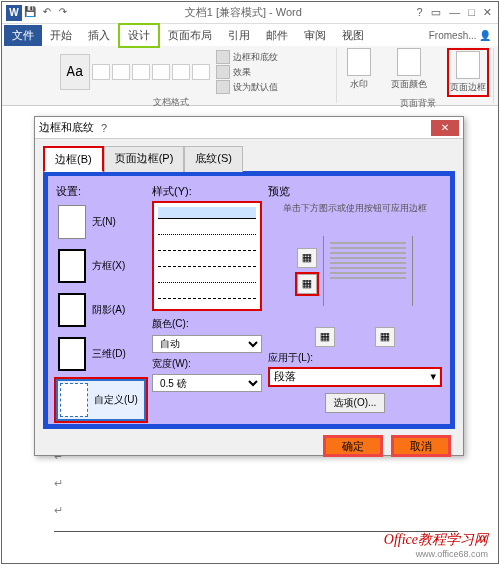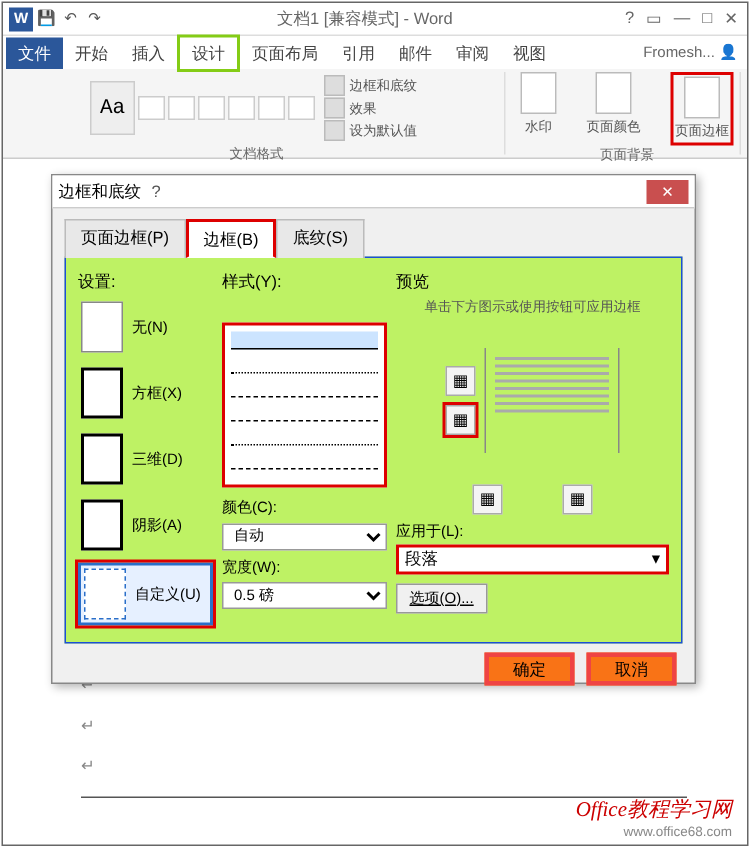--- a/index.html
+++ b/index.html
@@ -186,8 +186,8 @@
       <span class="dlg-close">✕</span>
     </div>
     <div class="dlg-tabs">
+      <div class="dtab active">边框(B)</div>
       <div class="dtab">页面边框(P)</div>
-      <div class="dtab active">边框(B)</div>
       <div class="dtab">底纹(S)</div>
     </div>
     <div class="dlg-body">

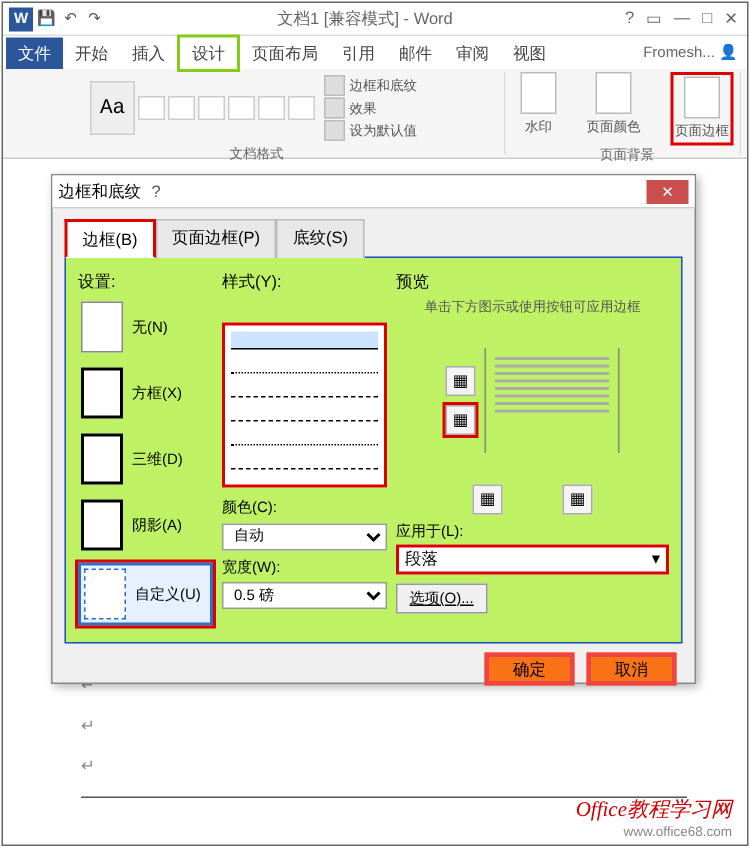--- a/index.html
+++ b/index.html
@@ -46,7 +46,7 @@
   .dtab { padding: 4px 10px; font-size: 11px; background: #e8e8e8; border: 1px solid #bbb; border-bottom: none; position: relative; top: 1px; }
   .dtab.active { background: #fff; border: 2px solid #d00; border-bottom: 1px solid #fff; }
 
-  .dlg-body { background: #bef264; margin: 0 8px 6px; border: 1px solid #1d4ed8; height: 258px; padding: 8px; display: flex; gap: 6px; }
+  .dlg-body { background: #c4b5fd; margin: 0 8px 6px; border: 5px solid #1d4ed8; height: 258px; padding: 8px; display: flex; gap: 6px; }
 
   .col-set { width: 90px; }
   .col-set h4 { font-size: 11px; font-weight: normal; margin-bottom: 4px; }

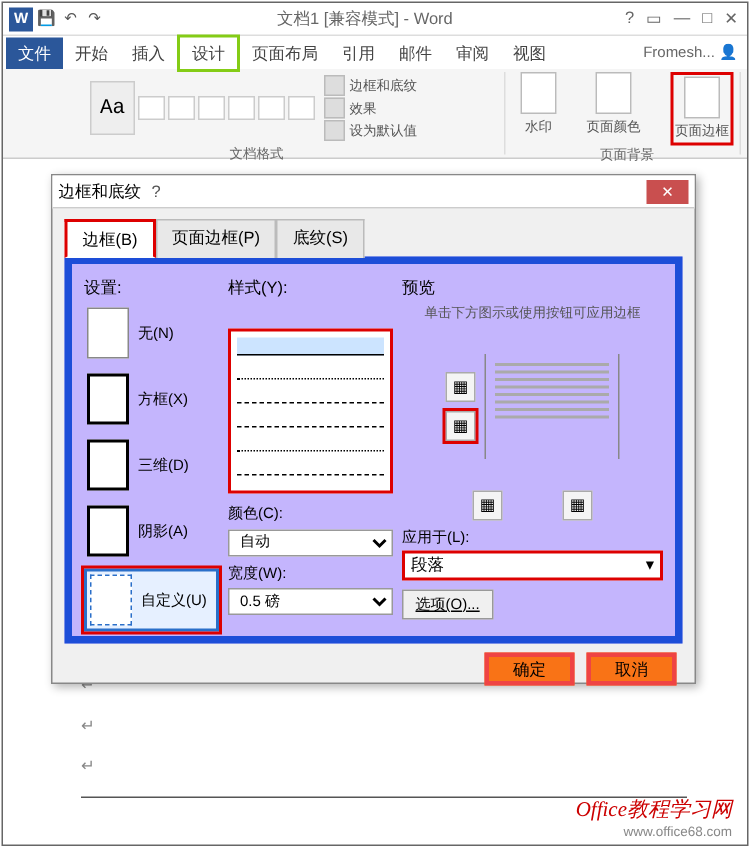--- a/index.html
+++ b/index.html
@@ -58,7 +58,7 @@
   .set-label { font-size: 10px; }
 
   .col-style { width: 110px; }
-  .col-style h4 { font-size: 11px; font-weight: normal; margin-bottom: 20px; }
+  .col-style h4 { font-size: 11px; font-weight: normal; margin-bottom: 2px; }
   .style-list { border: 2px solid #d00; height: 110px; padding: 4px; background: #fff; margin-bottom: 6px; overflow: hidden; }
   .sline { height: 12px; border-bottom: 1px solid #000; margin-bottom: 4px; }
   .sline.dash { border-bottom: 1px dashed #000; }

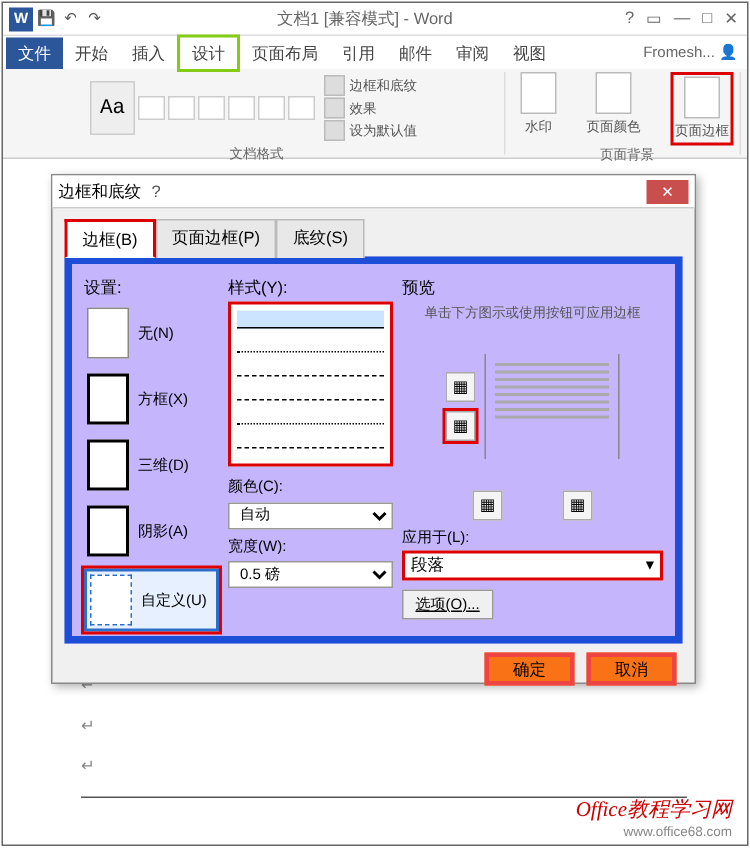--- a/index.html
+++ b/index.html
@@ -202,12 +202,12 @@
             <span class="set-label">方框(X)</span>
           </div>
         <div class="setopt">
+            <div class="set-thumb shadow" style="border:2px solid #000"></div>
+            <span class="set-label">阴影(A)</span>
+          </div>
+        <div class="setopt">
             <div class="set-thumb" style="border:2px solid #000"></div>
             <span class="set-label">三维(D)</span>
-          </div>
-        <div class="setopt">
-            <div class="set-thumb shadow" style="border:2px solid #000"></div>
-            <span class="set-label">阴影(A)</span>
           </div>
         <div class="setopt sel redbox">
             <div class="set-thumb" style="border:1px dashed #2a6fc9"></div>

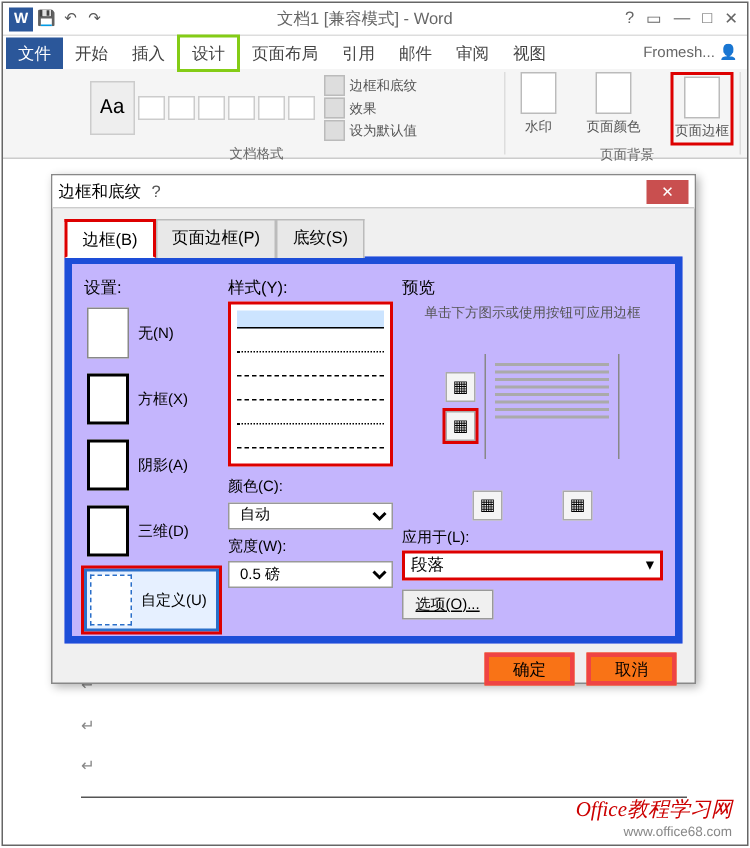--- a/index.html
+++ b/index.html
@@ -80,7 +80,7 @@
 
   .apply-row { margin-top: 4px; }
   .apply-sel { width: 100%; height: 20px; border: 2px solid #d00; background: #fff; font-size: 11px; padding: 0 4px; display: flex; align-items: center; justify-content: space-between; }
-  .opt-btn { margin-top: 6px; display: flex; justify-content: flex-start; text-decoration: underline; }
+  .opt-btn { margin-top: 6px; display: flex; justify-content: center; }
   .opt-btn button { font-size: 10px; padding: 2px 8px; border: 1px solid #999; background: #f0f0f0; }
 
   .dlg-foot { display: flex; justify-content: flex-end; gap: 8px; padding: 0 12px 8px; }

